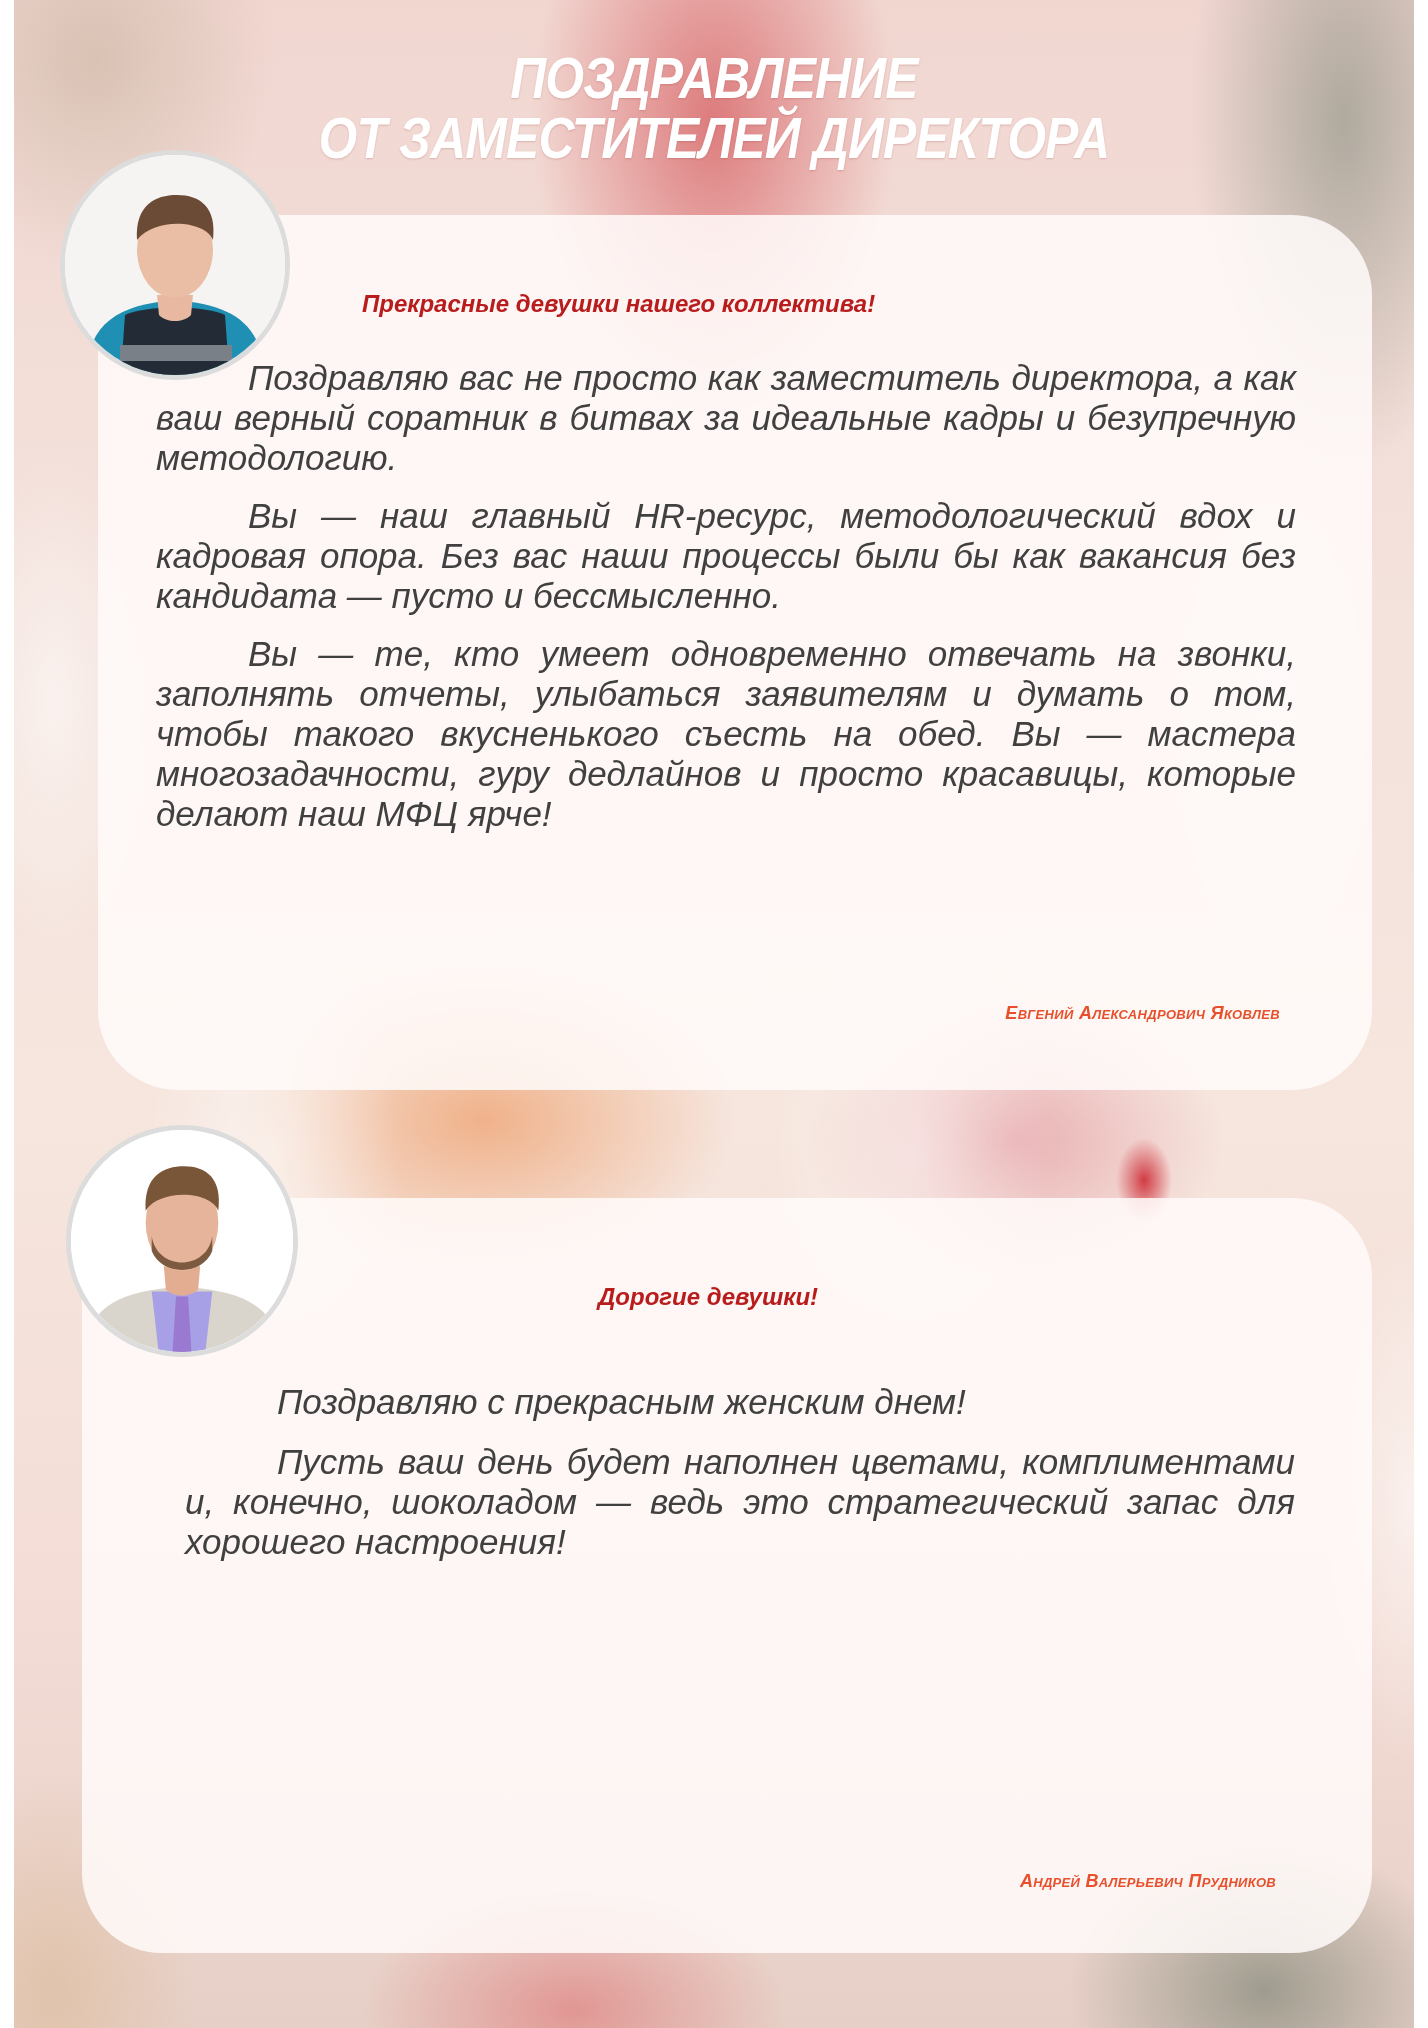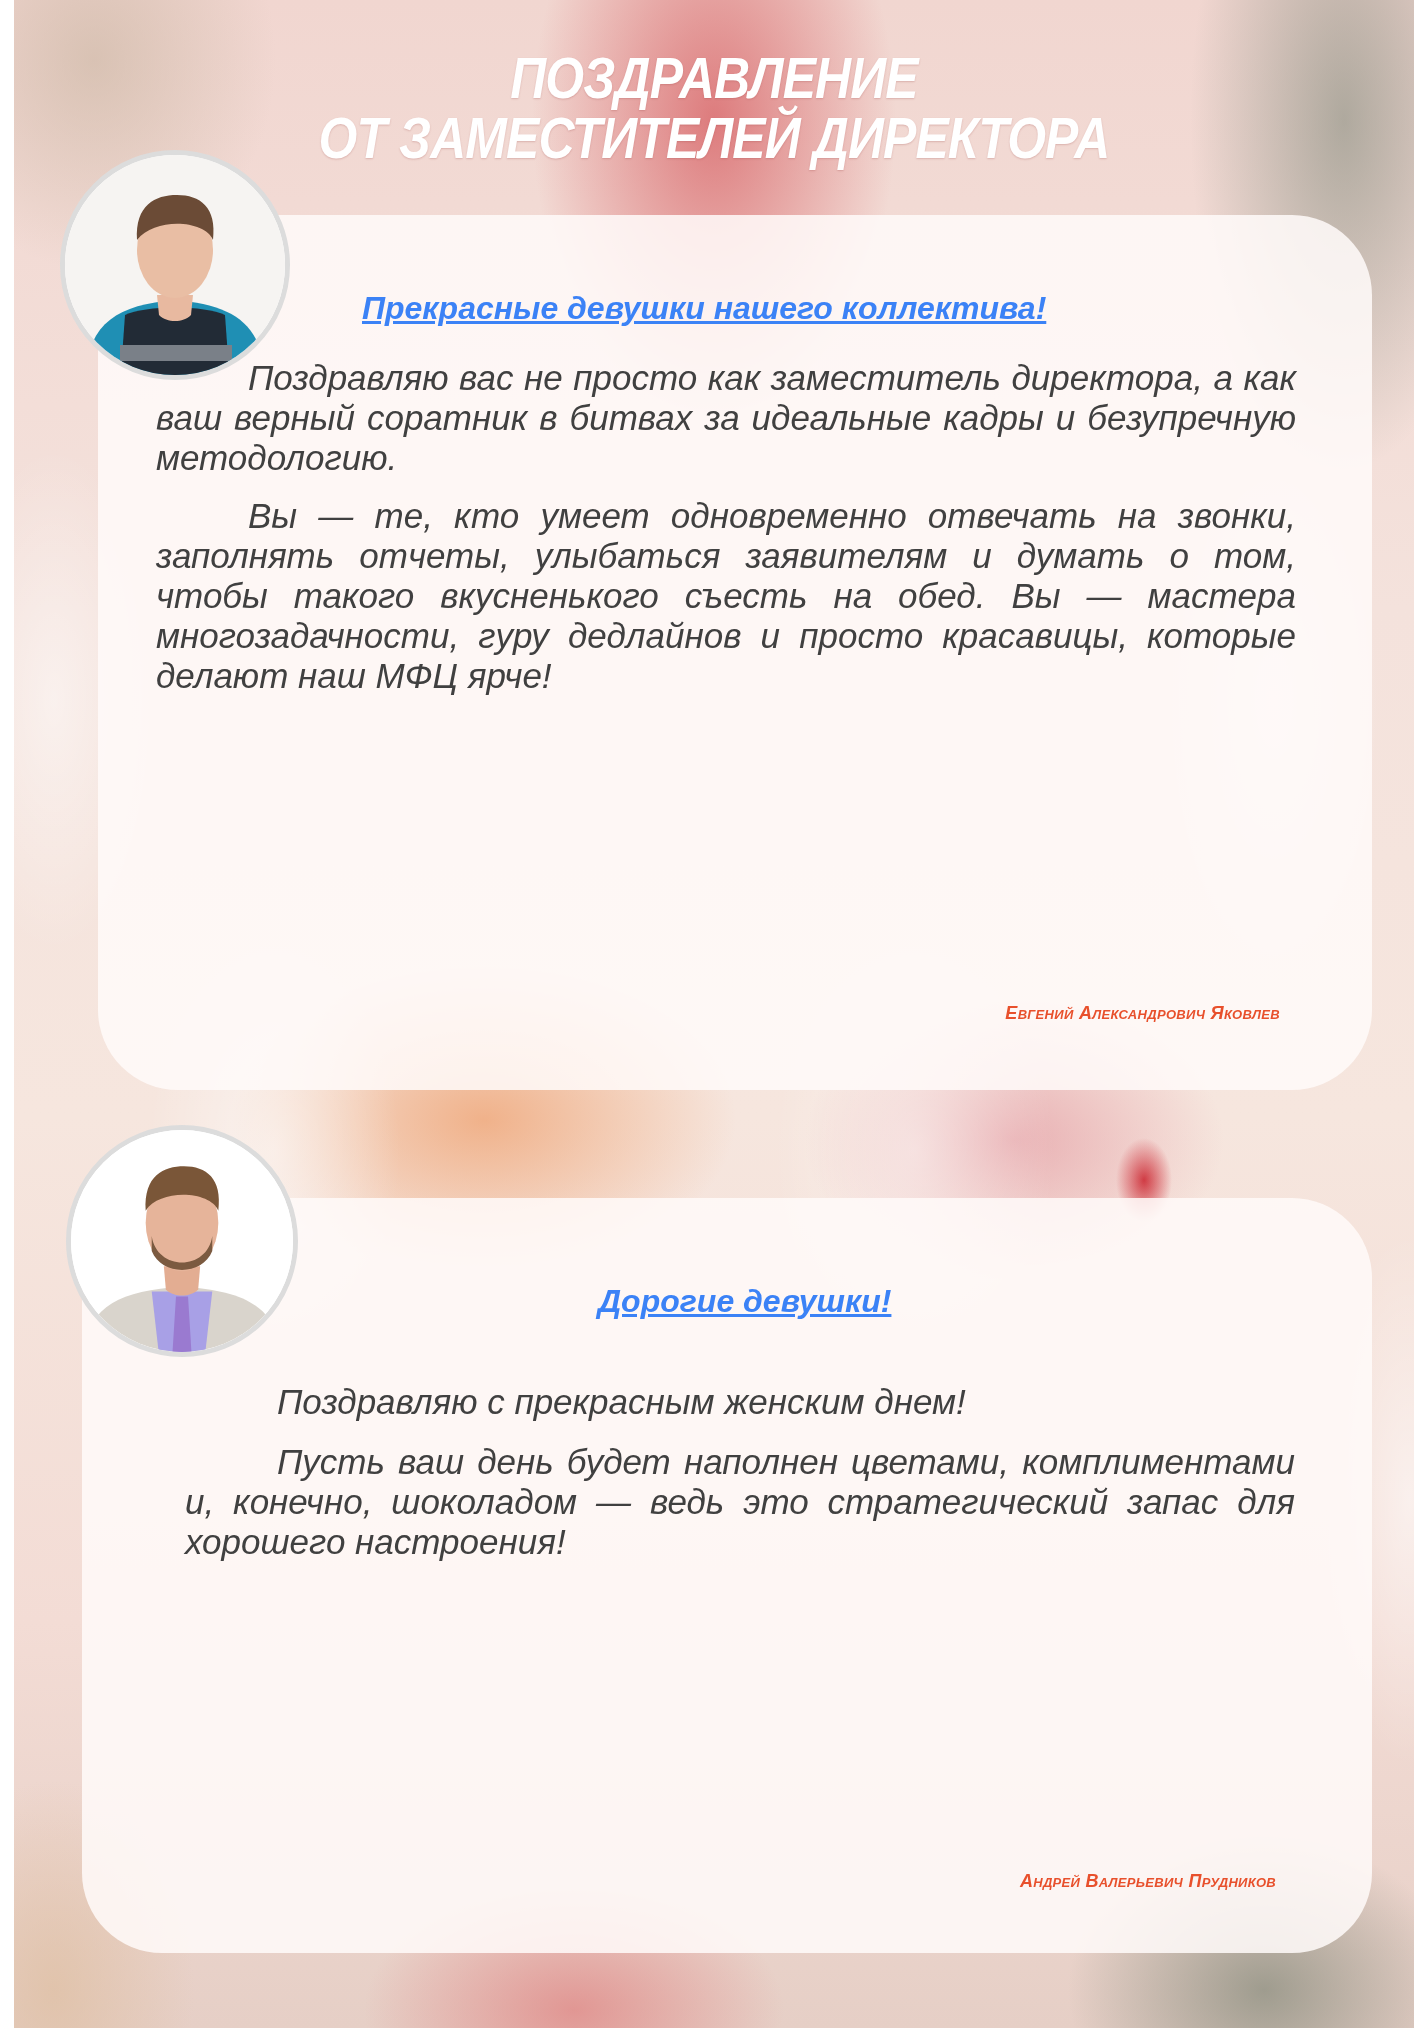--- a/index.html
+++ b/index.html
@@ -62,8 +62,8 @@
   .avatar svg { width: 100%; height: 100%; display: block; }
 
   .heading {
-    position: absolute; color: #3b82f6;
-    font-style: italic; font-weight: bold; font-size: 32px; text-decoration: underline;
+    position: absolute; color: #b91c1c;
+    font-style: italic; font-weight: bold; font-size: 24px;
   }
   .heading1 { left: 362px; top: 290px; }
   .heading2 { left: 582px; top: 1283px; margin-left: 16px; }

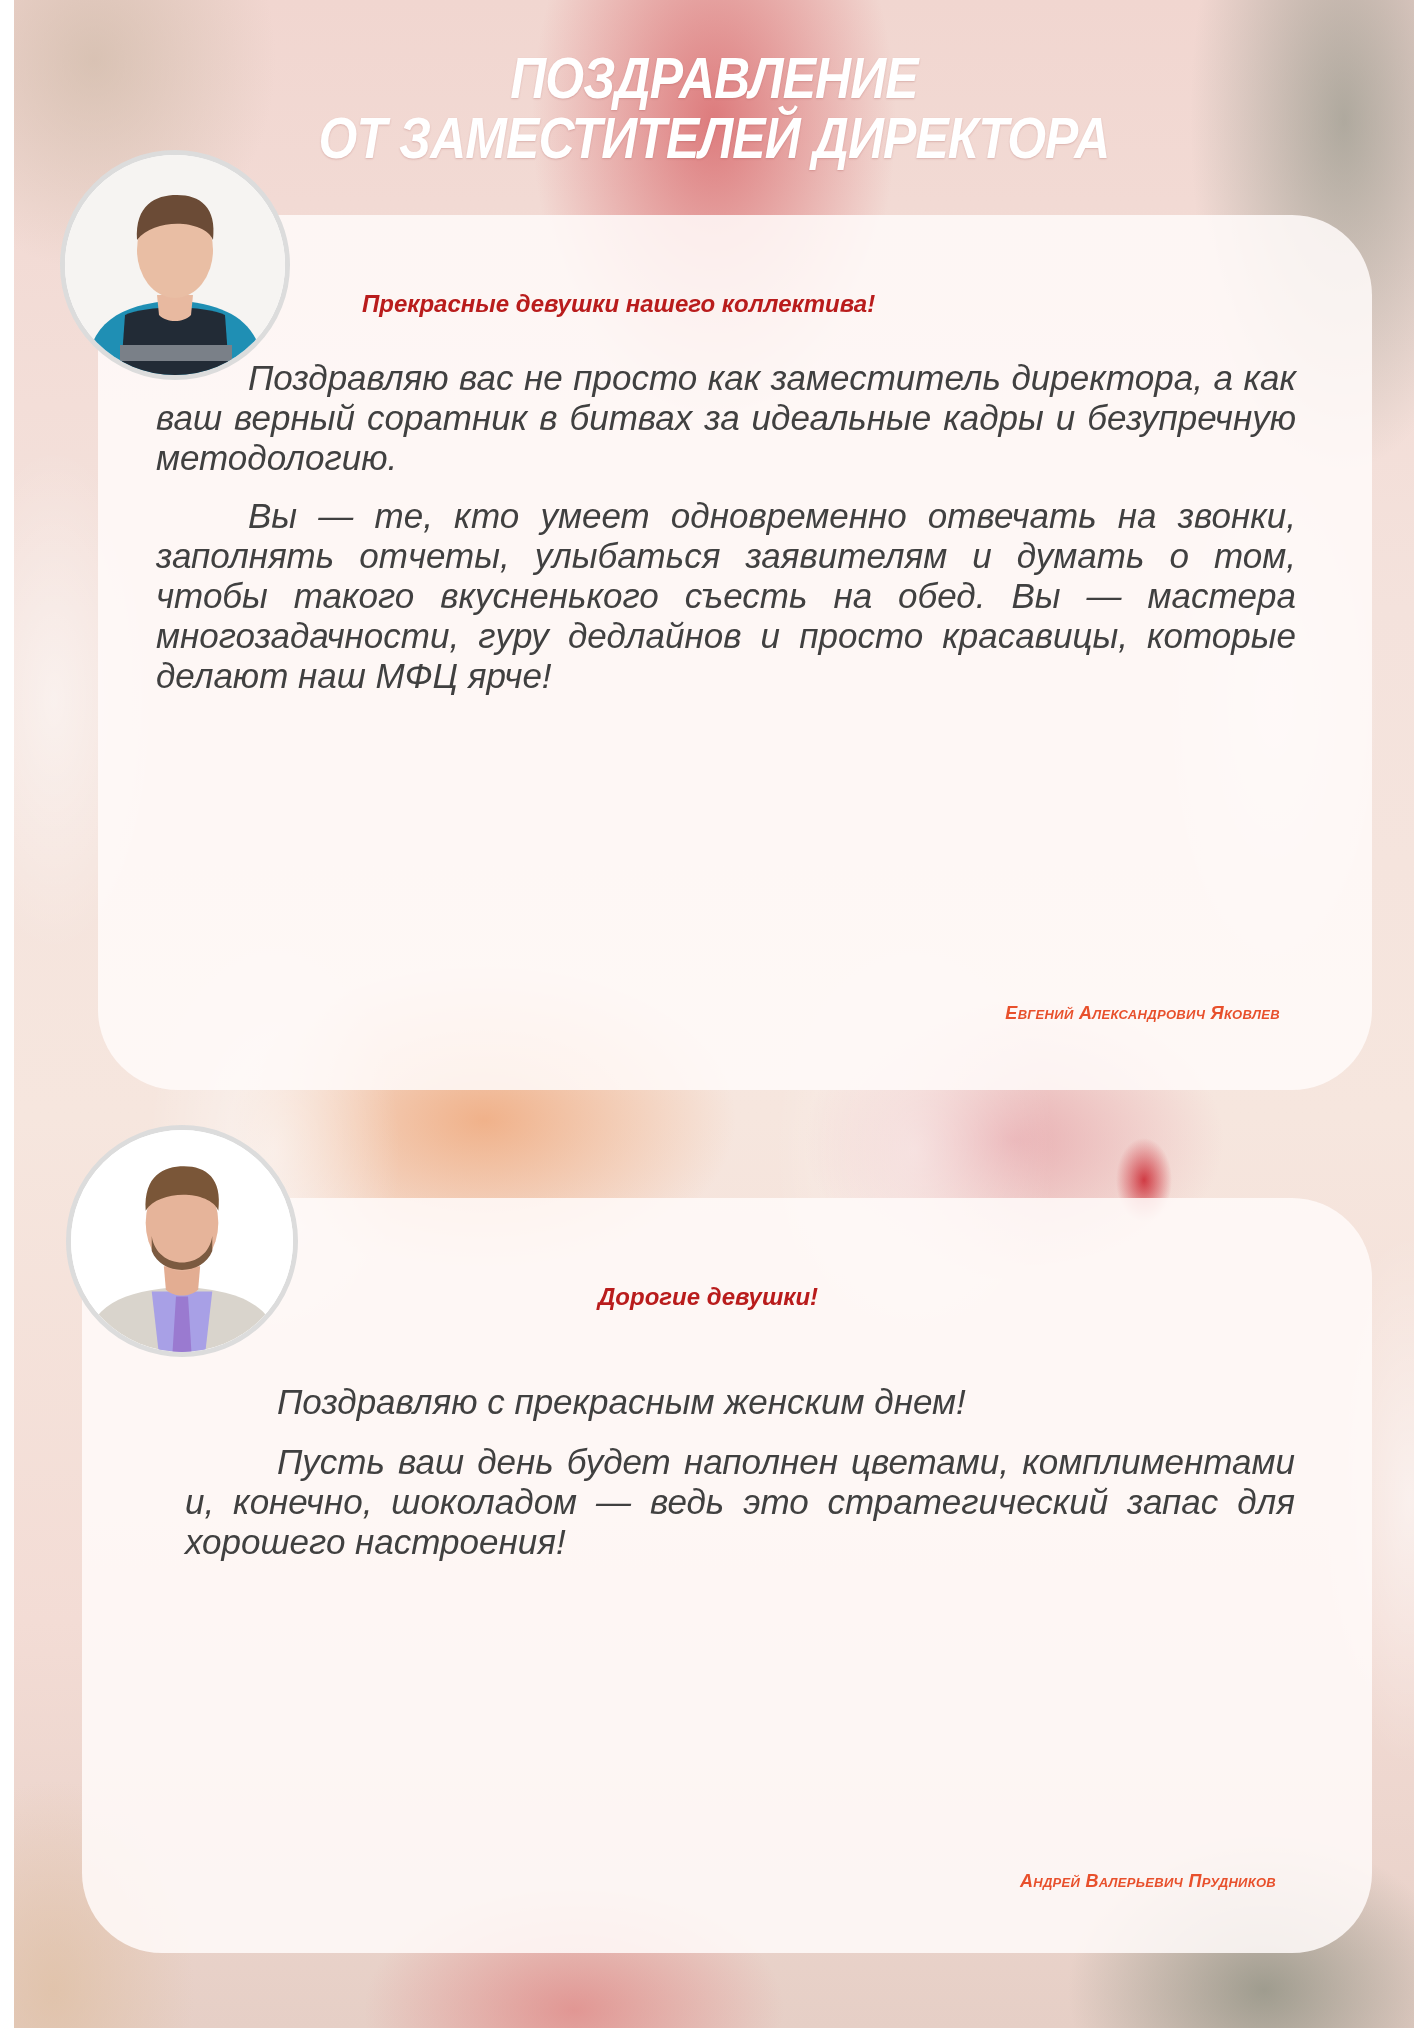--- a/index.html
+++ b/index.html
@@ -116,6 +116,7 @@
 
 <div class="body-text body1">
   <p>Поздравляю вас не просто как заместитель директора, а как ваш верный соратник в битвах за идеальные кадры и безупречную методологию.</p>
+  <p>Вы — наш главный HR-ресурс, методологический вдох и кадровая опора. Без вас наши процессы были бы как вакансия без кандидата — пусто и бессмысленно.</p>
   <p>Вы — те, кто умеет одновременно отвечать на звонки, заполнять отчеты, улыбаться заявителям и думать о том, чтобы такого вкусненького съесть на обед. Вы — мастера многозадачности, гуру дедлайнов и просто красавицы, которые делают наш МФЦ ярче!</p>
 </div>
 

